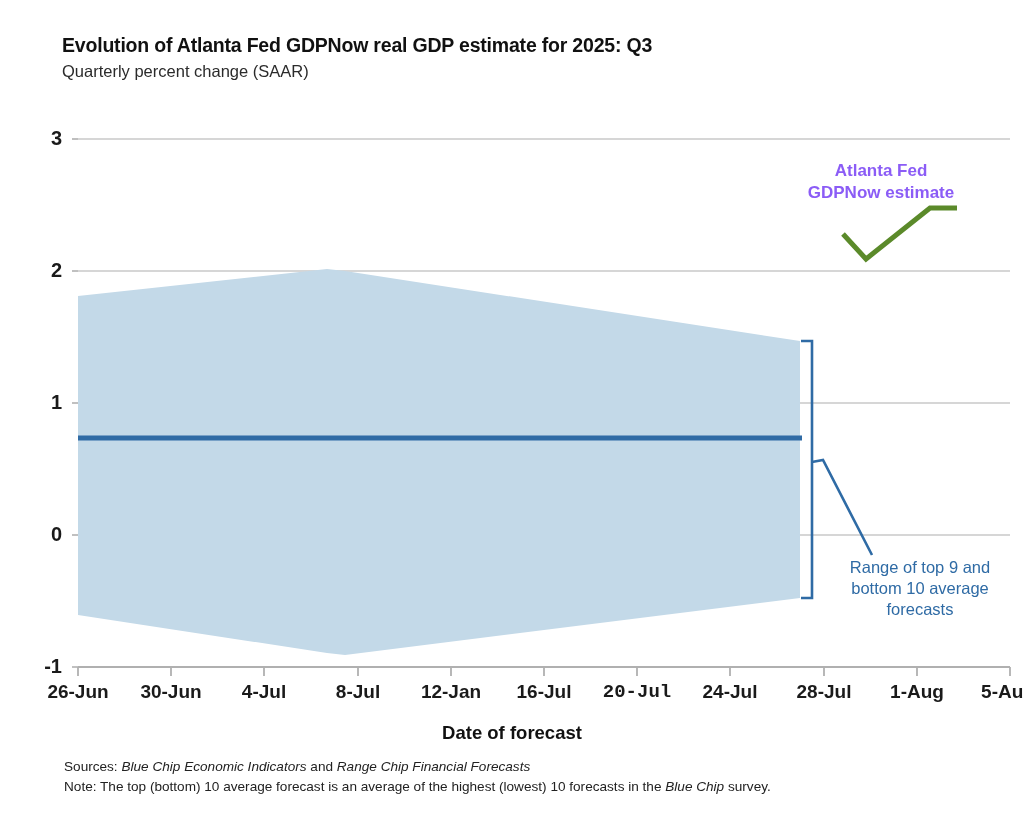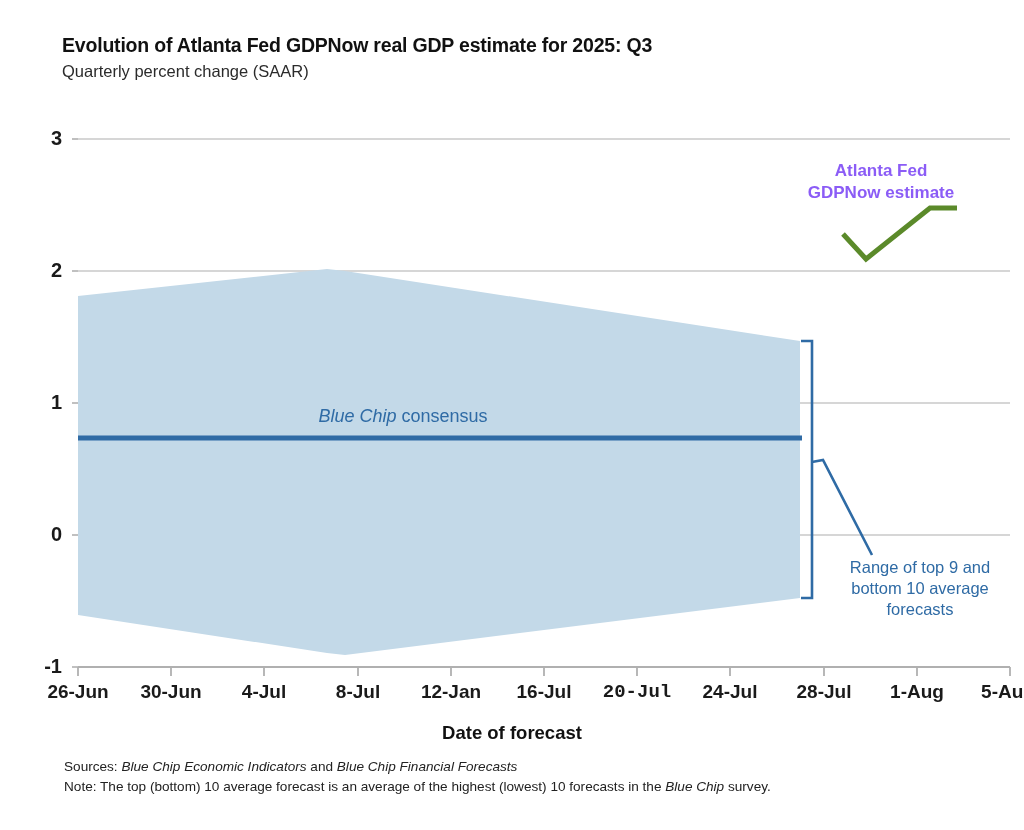--- a/index.html
+++ b/index.html
@@ -206,9 +206,6 @@
     <span>GDPNow estimate</span>
   </div>
 
-  <div class="ann-consensus">
-    <span class="it">Blue Chip</span><span> consensus</span>
-  </div>
 
   <div class="ann-range">
     <span>Range of top 9 and</span><br>

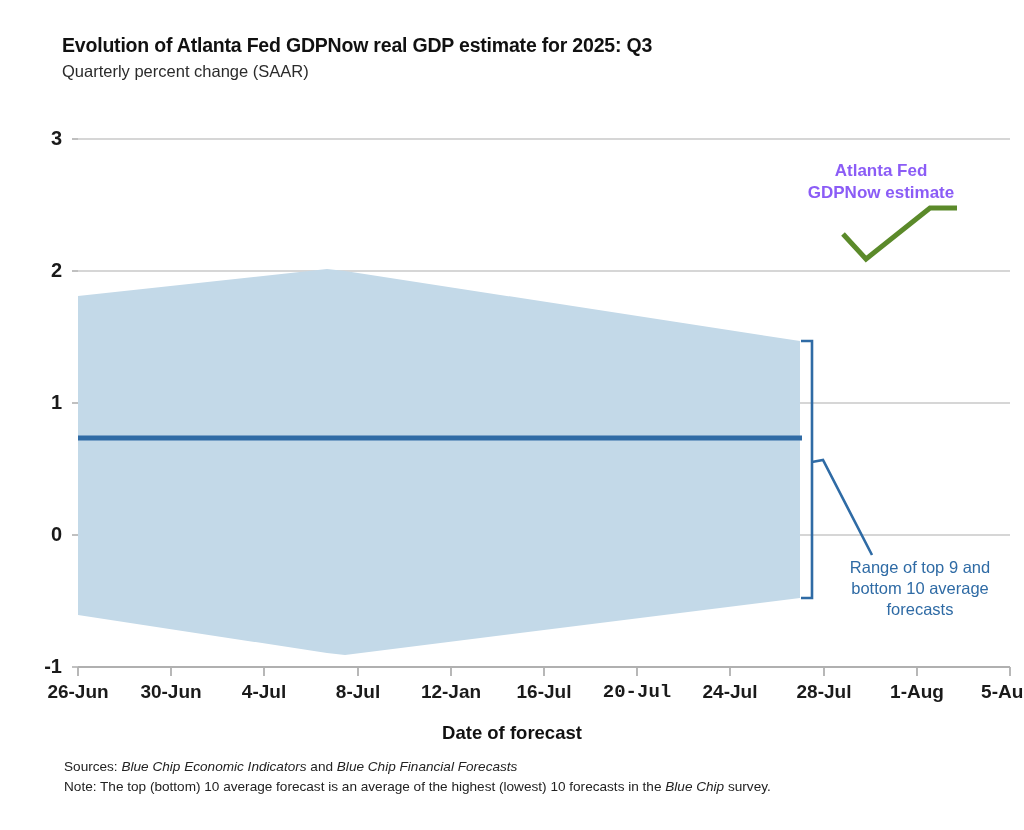--- a/index.html
+++ b/index.html
@@ -216,7 +216,7 @@
   <div class="footnotes">
     <div class="footnote-row">
       <span class="lbl">Sources:</span>
-      <span class="it">Blue Chip Economic Indicators</span><span> and </span><span class="it">Blue Chip Financial Forecasts</span>
+      <span class="it">Blue Chip Economic Indicators</span><span> and </span><span class="it">Range Chip Financial Forecasts</span>
     </div>
     <div class="footnote-row">
       <span class="lbl">Note:</span><span> The top (bottom) 10 average forecast is an average of the highest (lowest) 10 forecasts in the </span><span class="it">Blue Chip</span><span> survey.</span>

